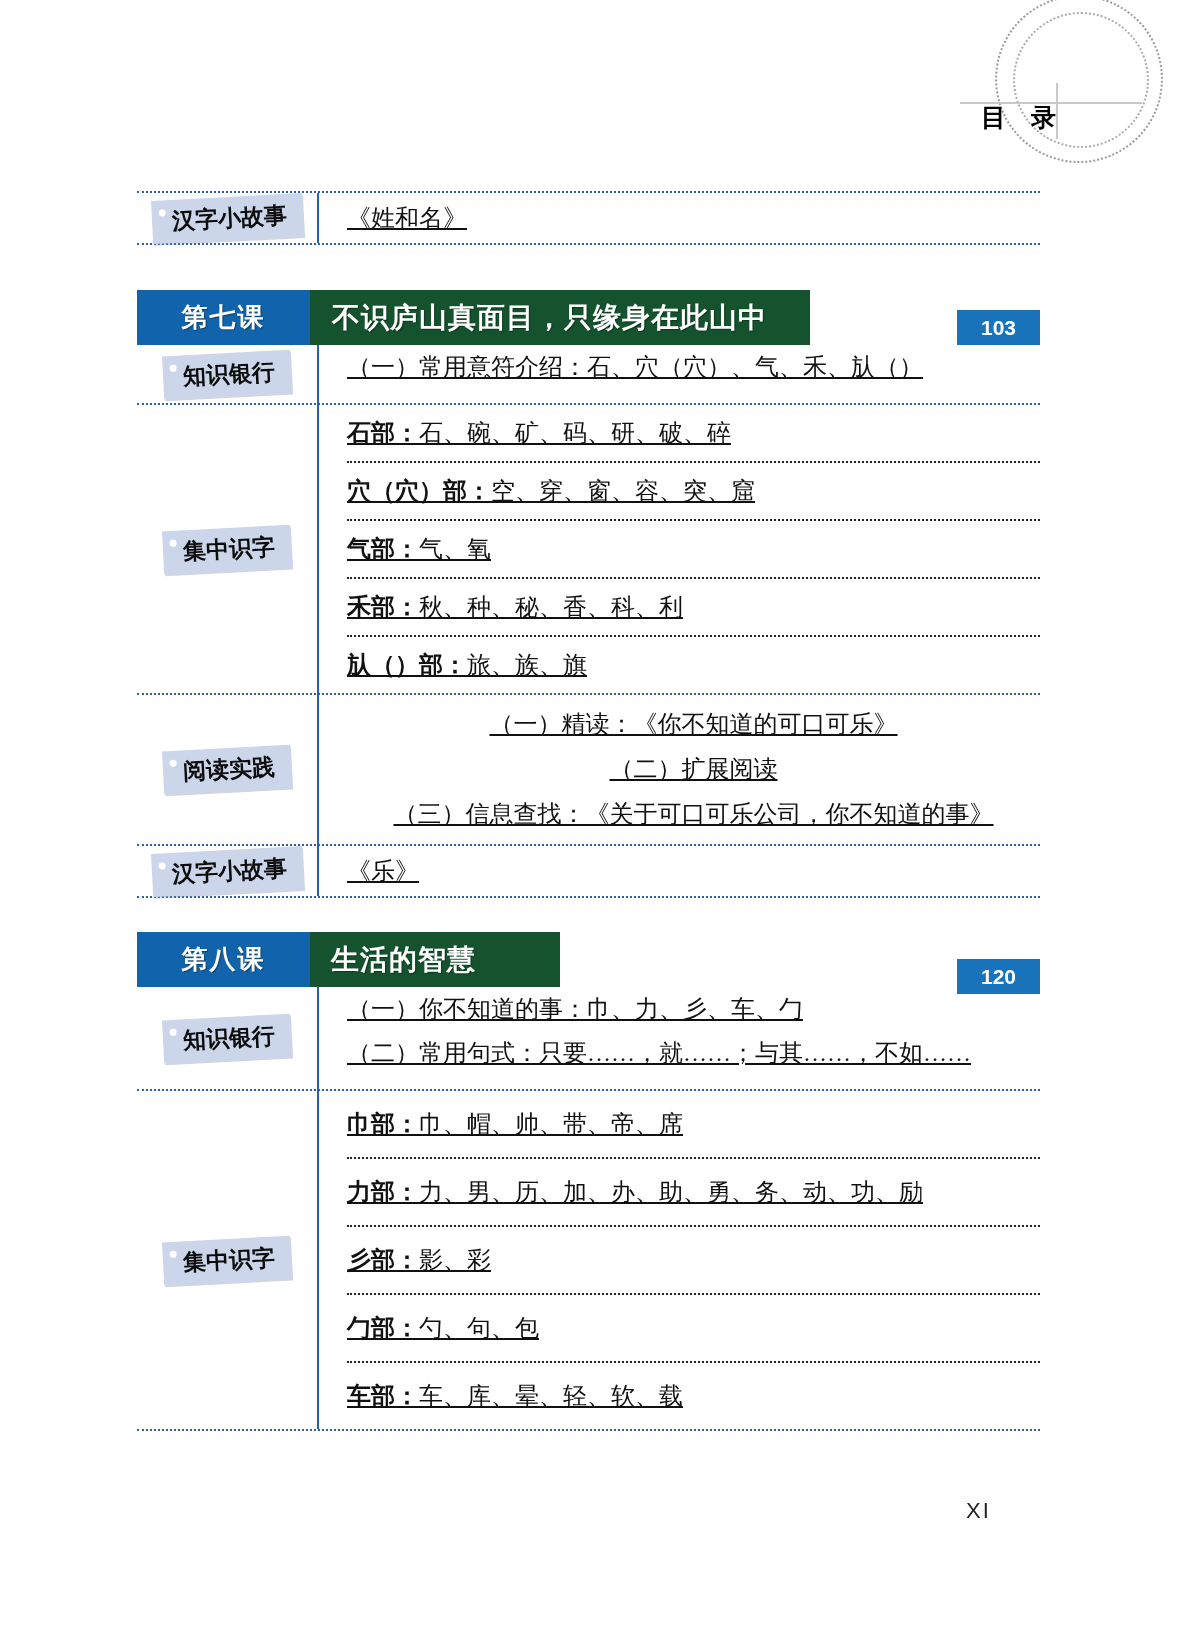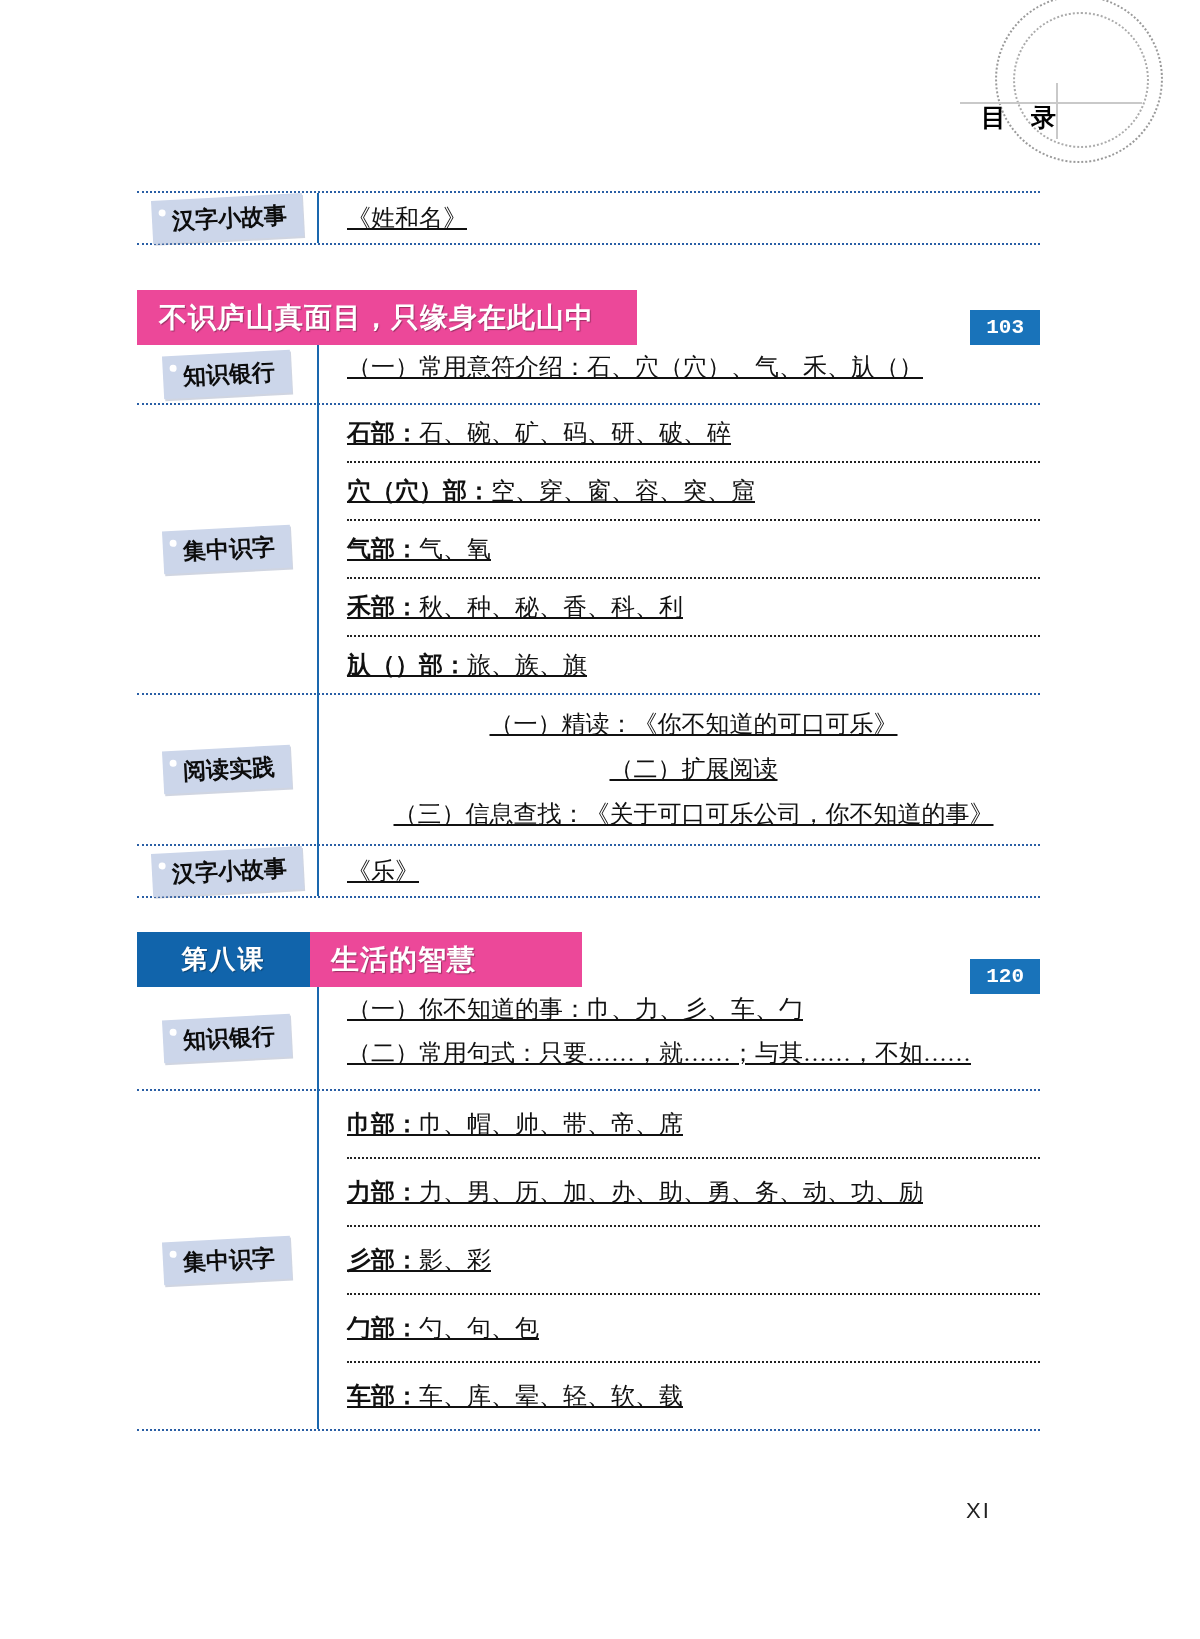--- a/index.html
+++ b/index.html
@@ -153,6 +153,7 @@
   <section class="lesson lesson7">
     <div class="lesson-bar">
       <div class="bar-flex">
+        <div class="bar-num">第七课</div>
         <div class="bar-title w-lg">不识庐山真面目，只缘身在此山中</div>
       </div>
       <div class="badge">103</div>

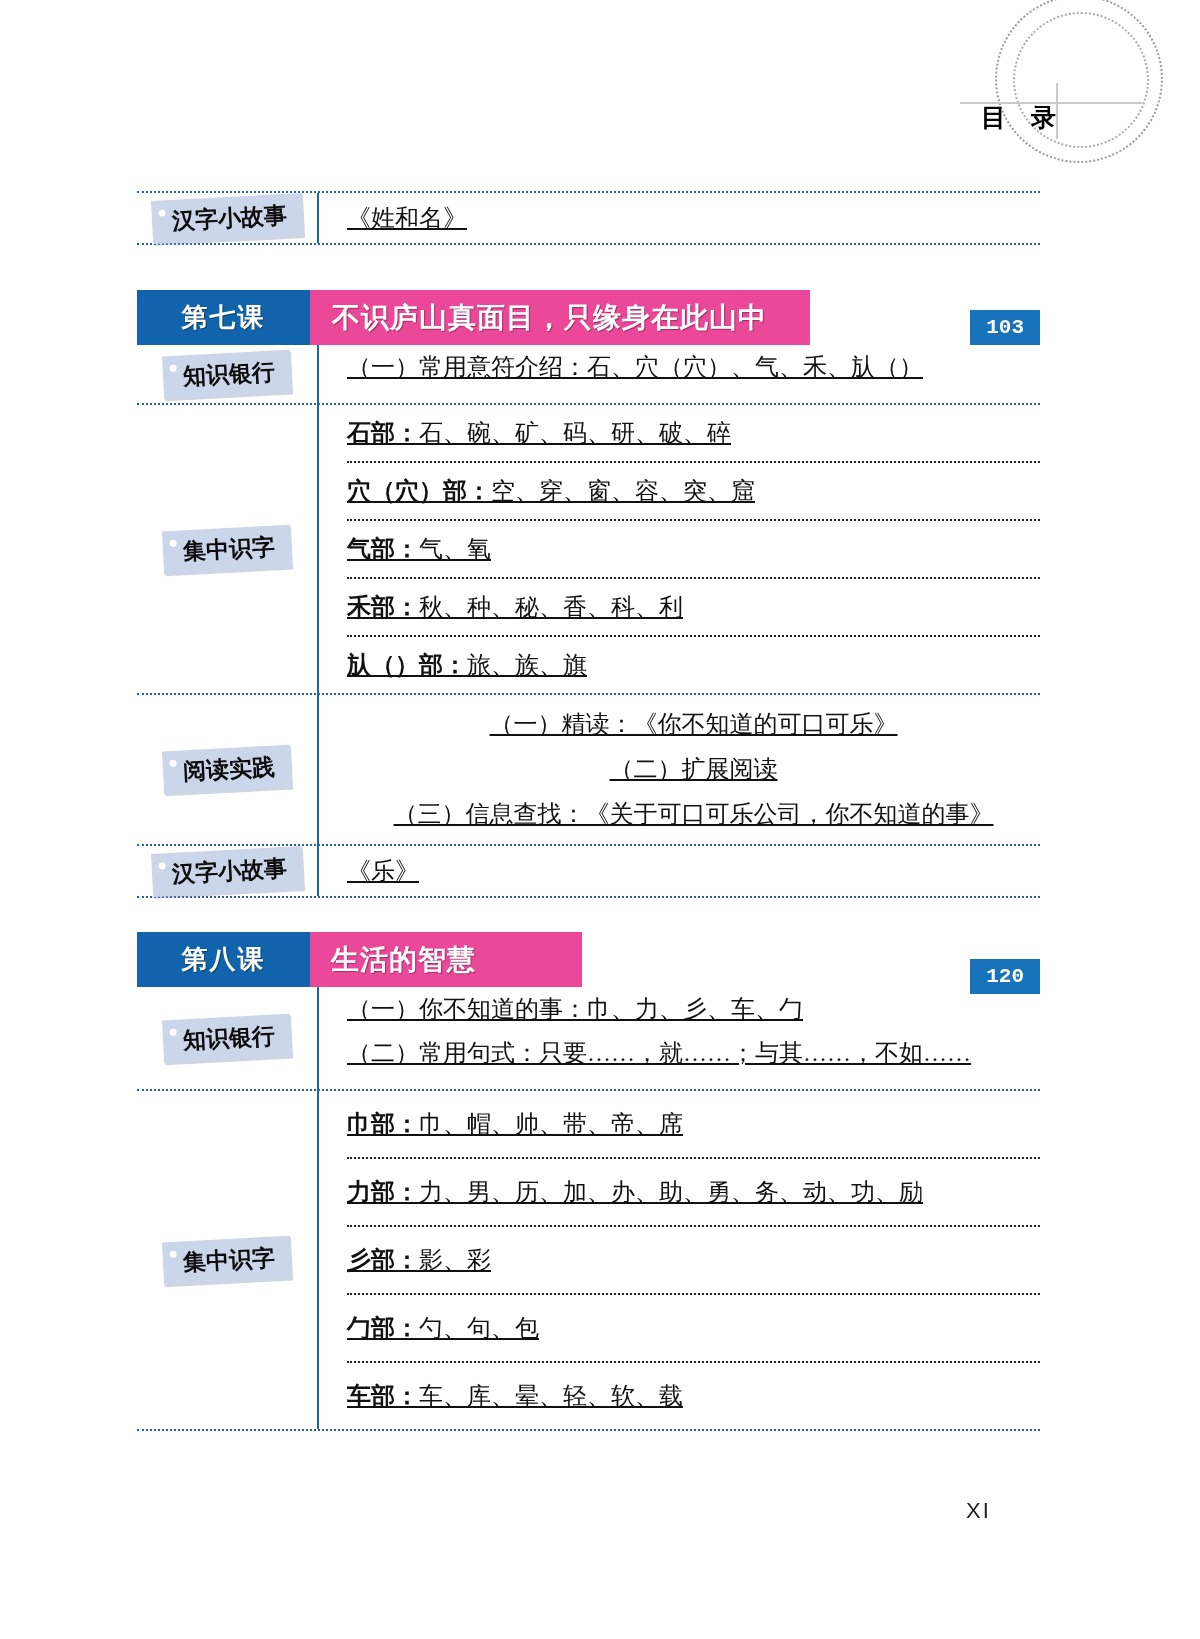--- a/index.html
+++ b/index.html
@@ -80,7 +80,7 @@
     text-shadow:1px 1px 1px rgba(0,0,0,0.35);
   }
   .bar-title {
-    background:#ec4899; color:#fff;
+    background:#14532d; color:#fff;
     font-family:"Liberation Sans","DejaVu Sans",sans-serif;
     font-weight:bold; font-size:28px; line-height:55px;
     padding-left:22px; letter-spacing:1px;

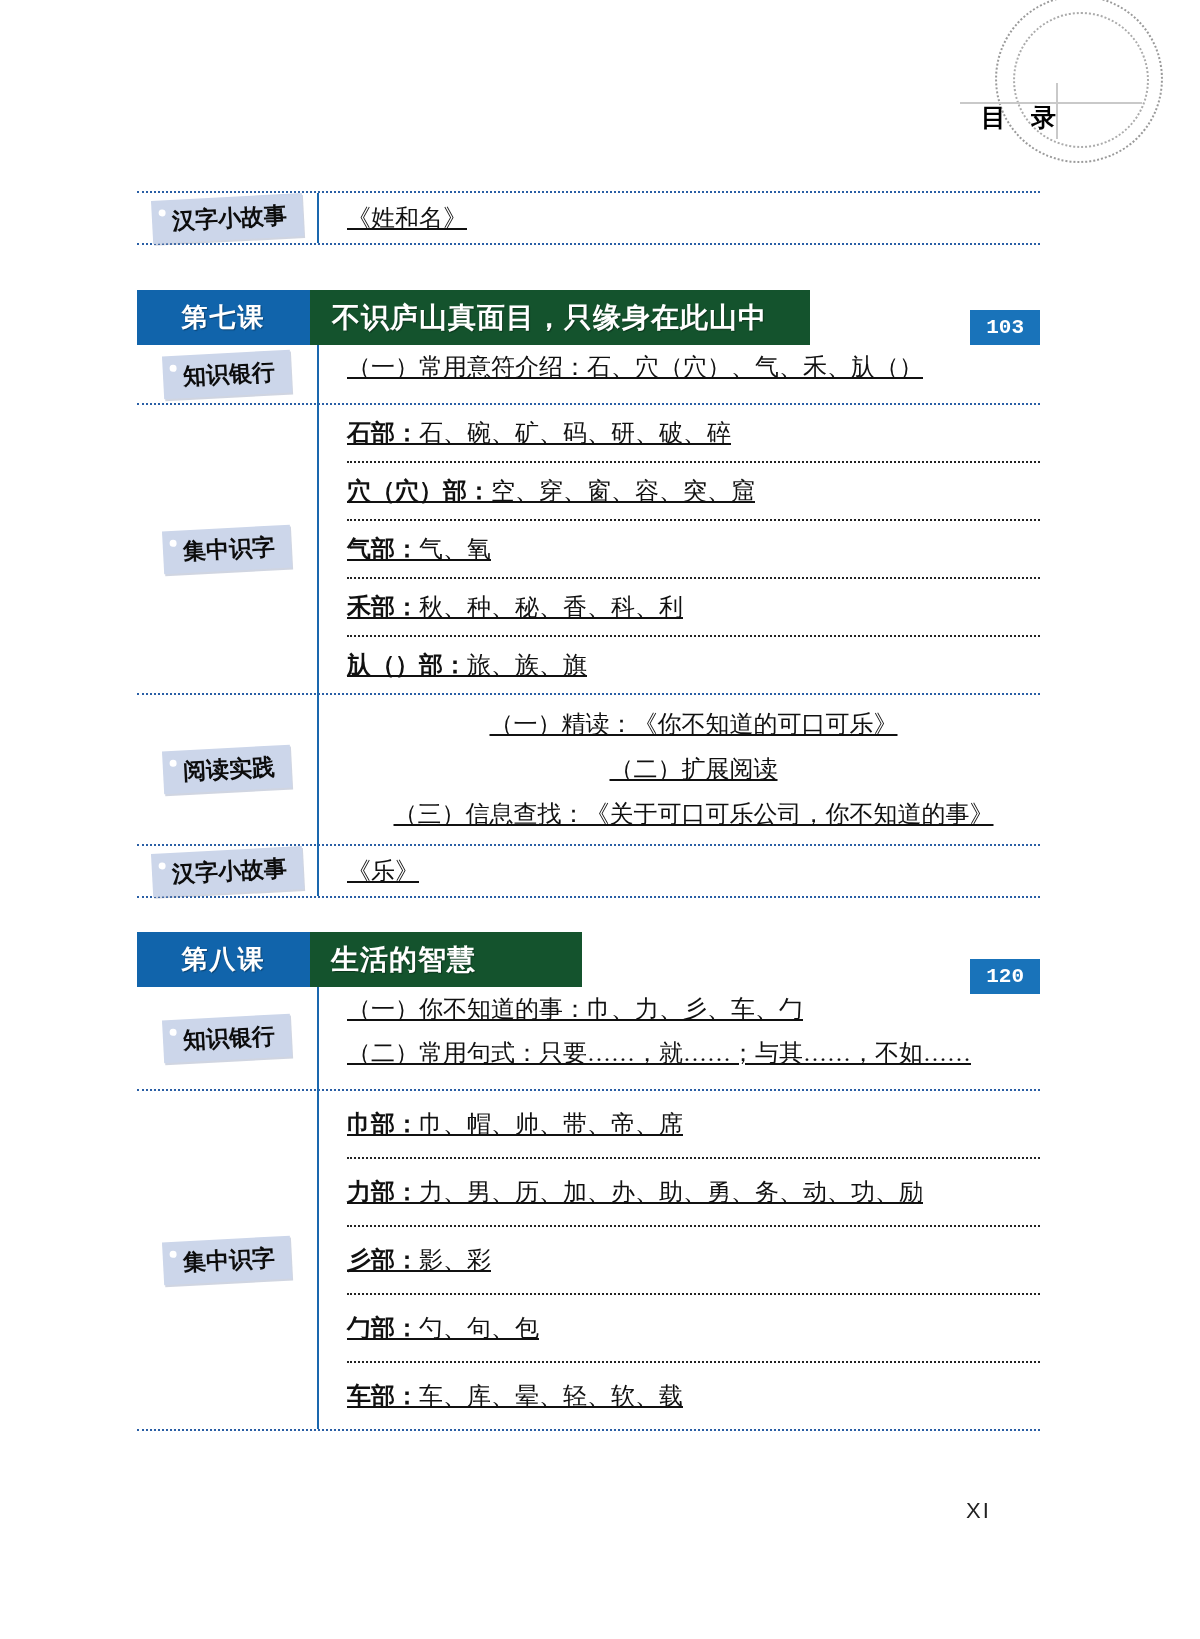--- a/index.html
+++ b/index.html
@@ -91,9 +91,9 @@
   .w-sm { width:272px;padding-left:21px; }
   .badge {
     position:absolute; right:0; bottom:0;
-    min-width:46px; height:35px; padding:0 16px;
+    min-width:46px; height:35px; padding:0 24px;
     background:#1973ba; color:#fff;
-    font-family:Liberation Mono, monospace;
+    font-family:Liberation Sans, sans-serif;
     font-weight:bold; font-size:21px;
     display:flex; align-items:center; justify-content:center;
   }

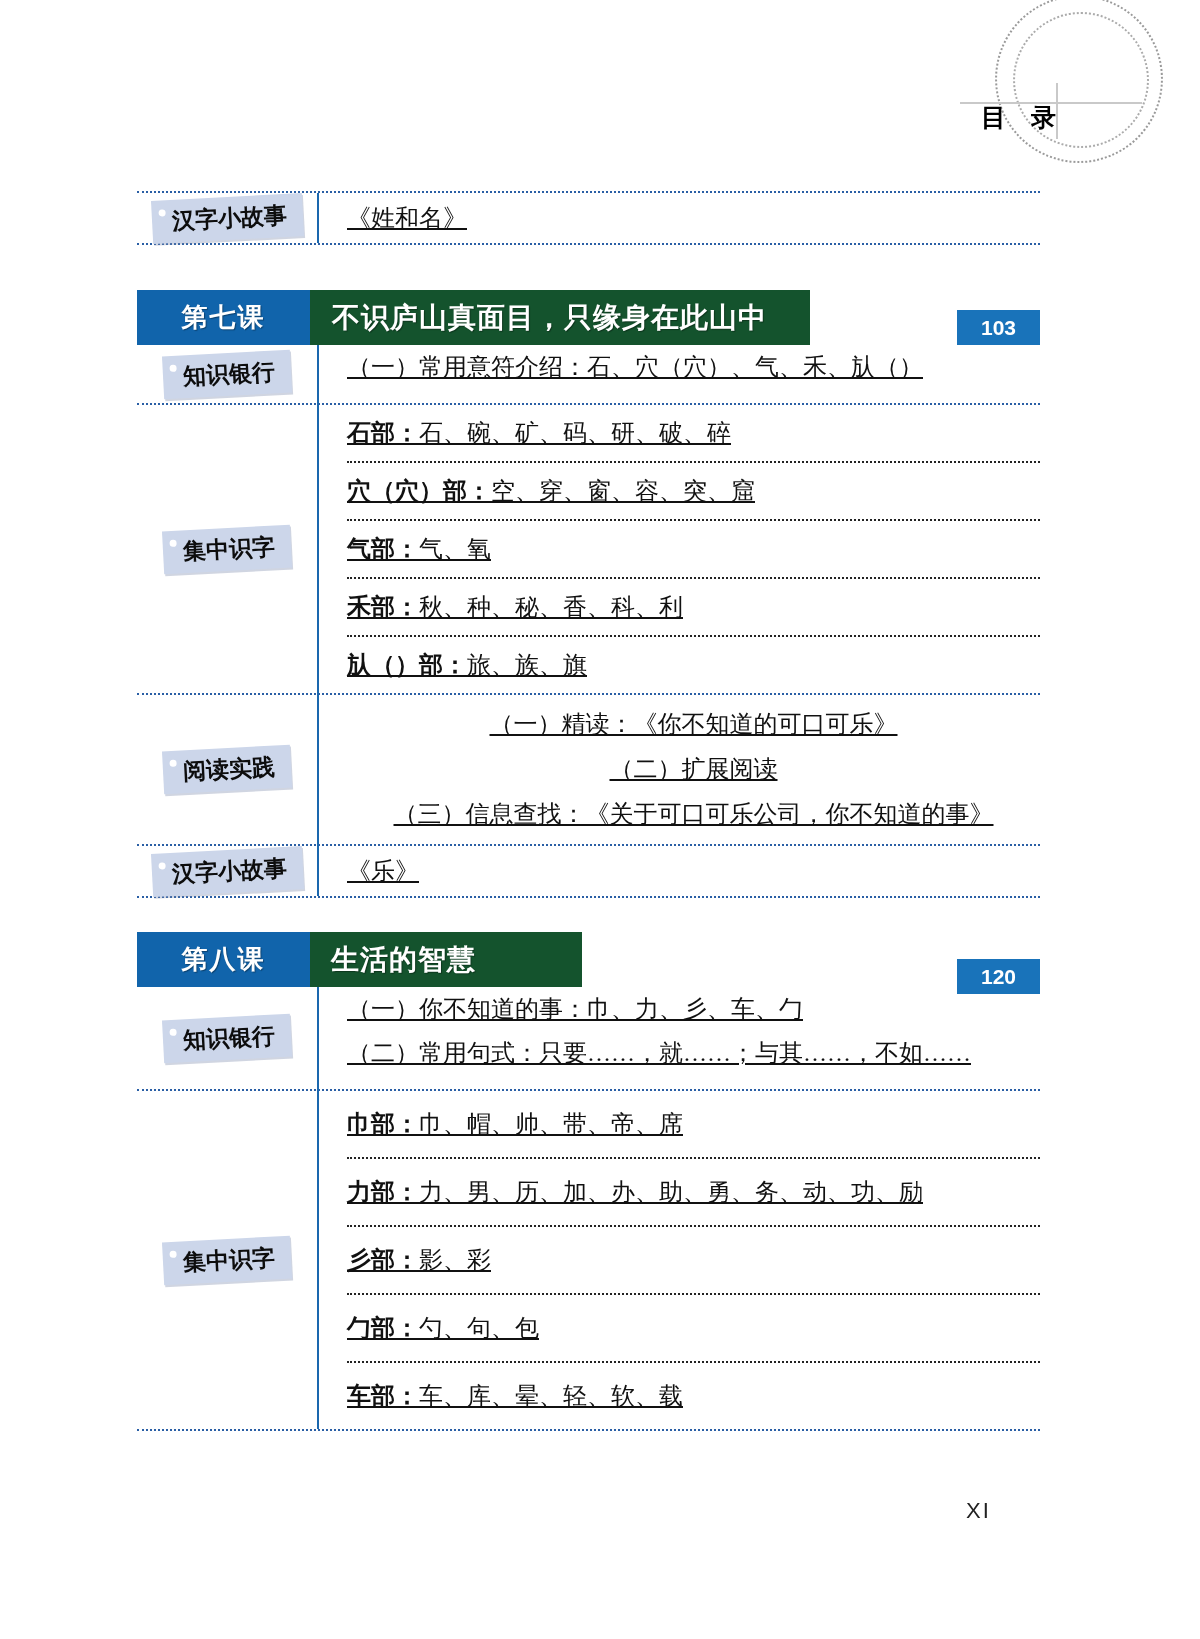--- a/index.html
+++ b/index.html
@@ -88,7 +88,7 @@
     white-space:nowrap;
   }
   .w-lg { width:500px; }
-  .w-sm { width:272px;padding-left:21px; }
+  .w-sm { width:250px;padding-left:21px; }
   .badge {
     position:absolute; right:0; bottom:0;
     min-width:46px; height:35px; padding:0 24px;

